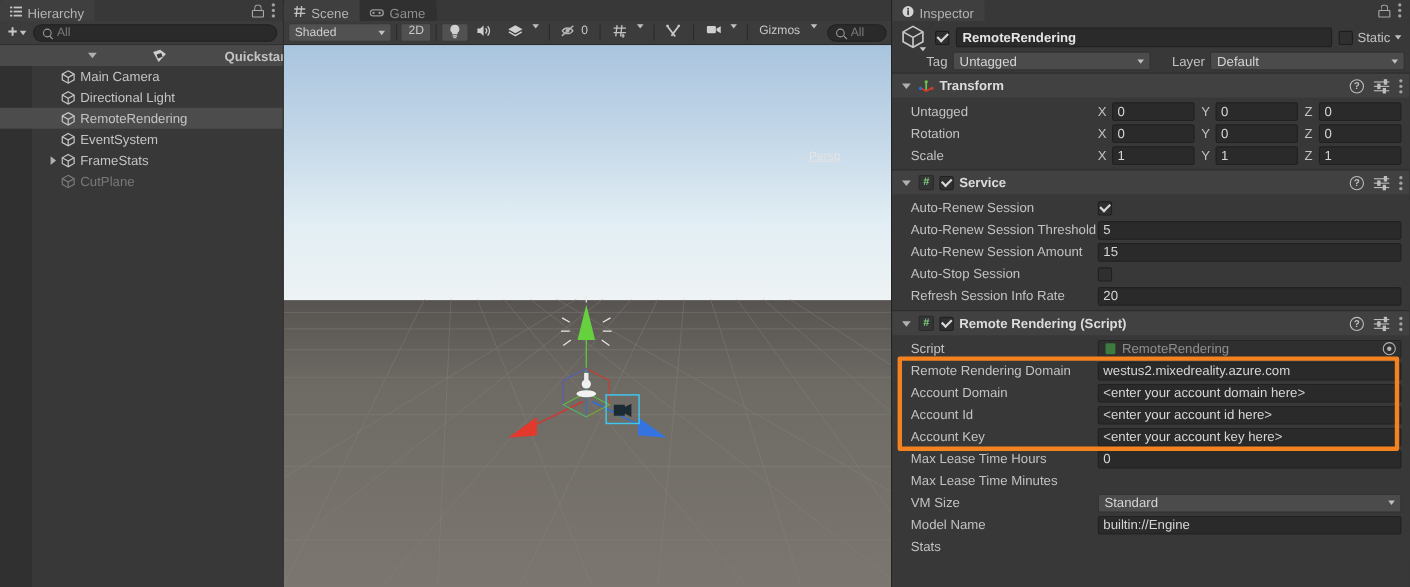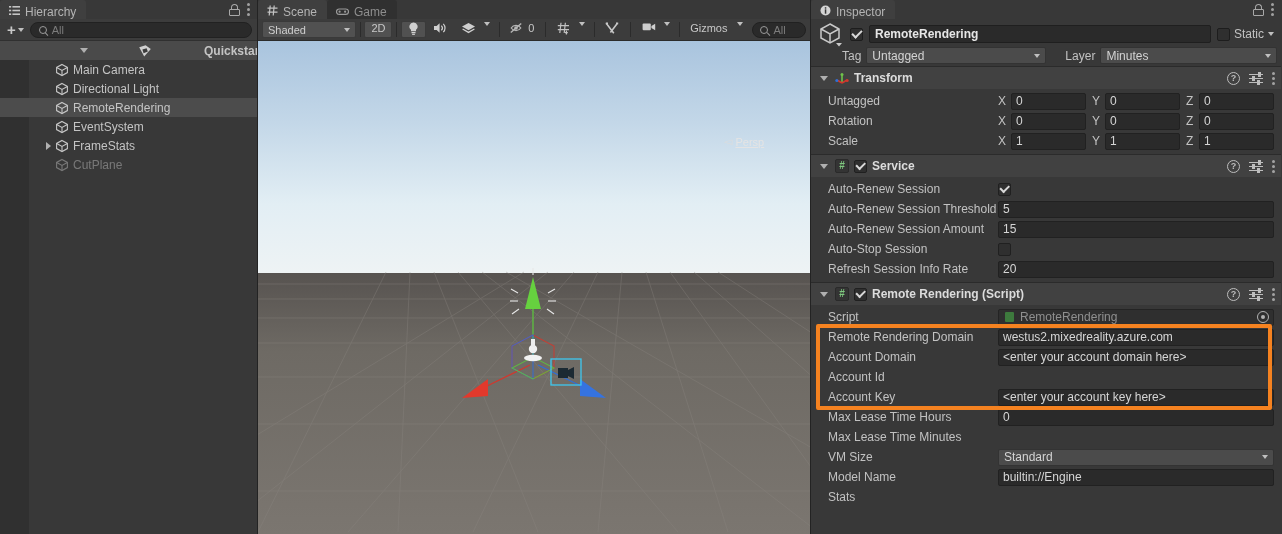--- a/index.html
+++ b/index.html
@@ -504,7 +504,7 @@
         </span>
         <span class="fld-lbl" style="margin-left:14px">Layer</span>
         <span class="dropdown" style="flex:1">
-          <span>Minutes</span>
+          <span>Default</span>
           <span class="caret-dn"></span>
         </span>
       </div>

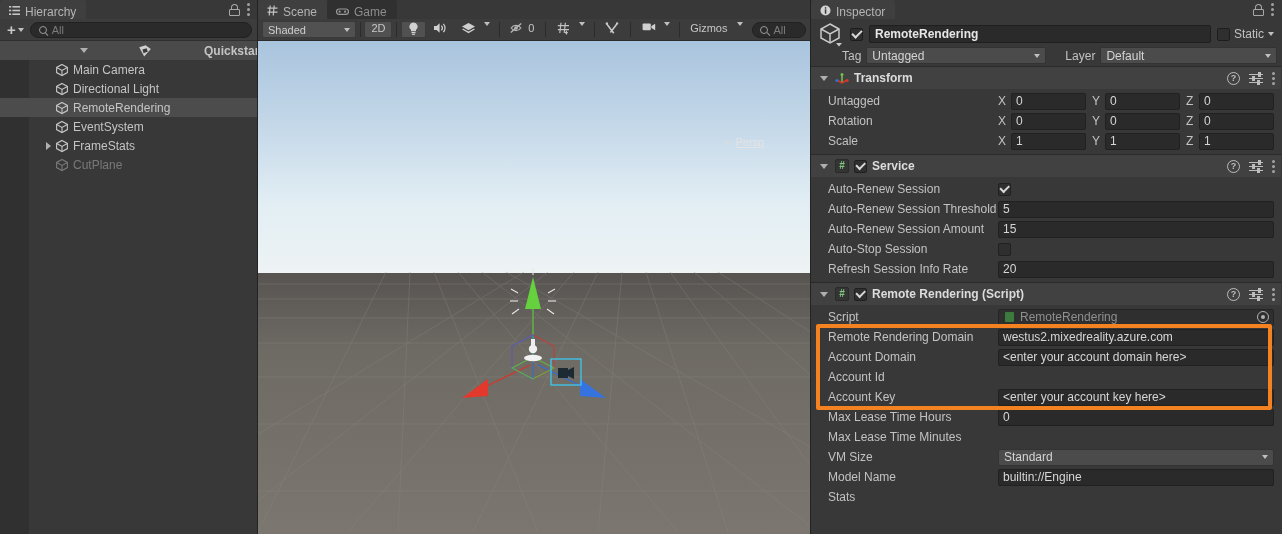--- a/index.html
+++ b/index.html
@@ -738,6 +738,11 @@
             </div>
             <div class="prow">
               <span class="plabel">Account Id</span>
+              <span class="pval">
+                <span class="vfield">
+                  <span>&lt;enter your account id here&gt;</span>
+                </span>
+              </span>
             </div>
             <div class="prow">
               <span class="plabel">Account Key</span>

